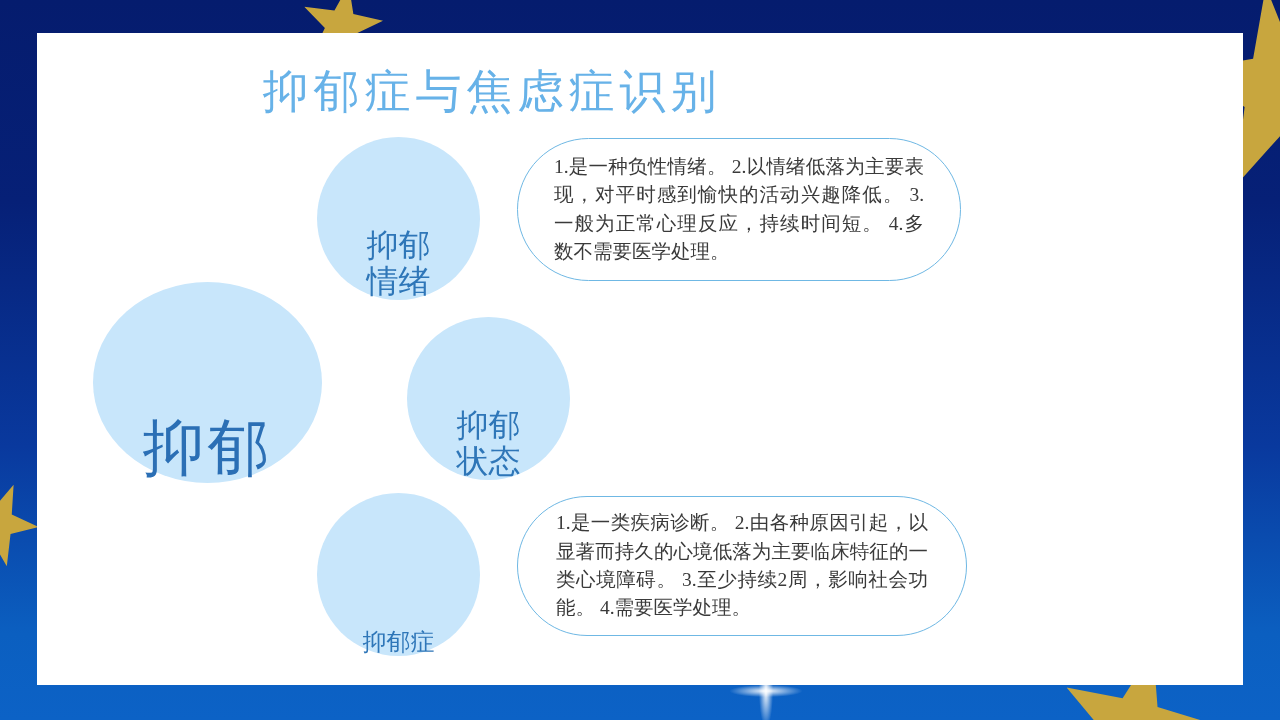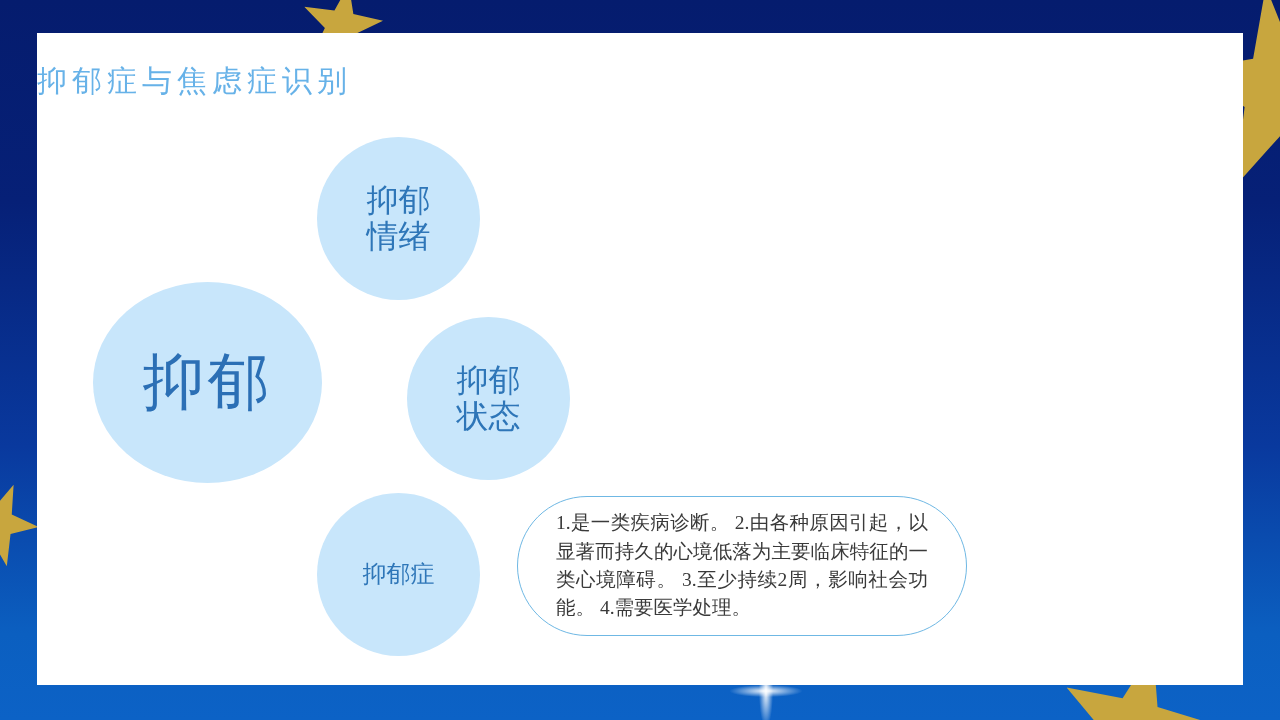--- a/index.html
+++ b/index.html
@@ -83,11 +83,13 @@
     position: absolute;
     left: 0; top: 28px;
     width: 820px;
+    text-align: center;
     color: #67b2e8;
-    font-size: 30px;
+    font-size: 46px;
     letter-spacing: 5px;
     font-weight: 400;
     white-space: nowrap;
+    padding-left: 45px;
   }
 
   

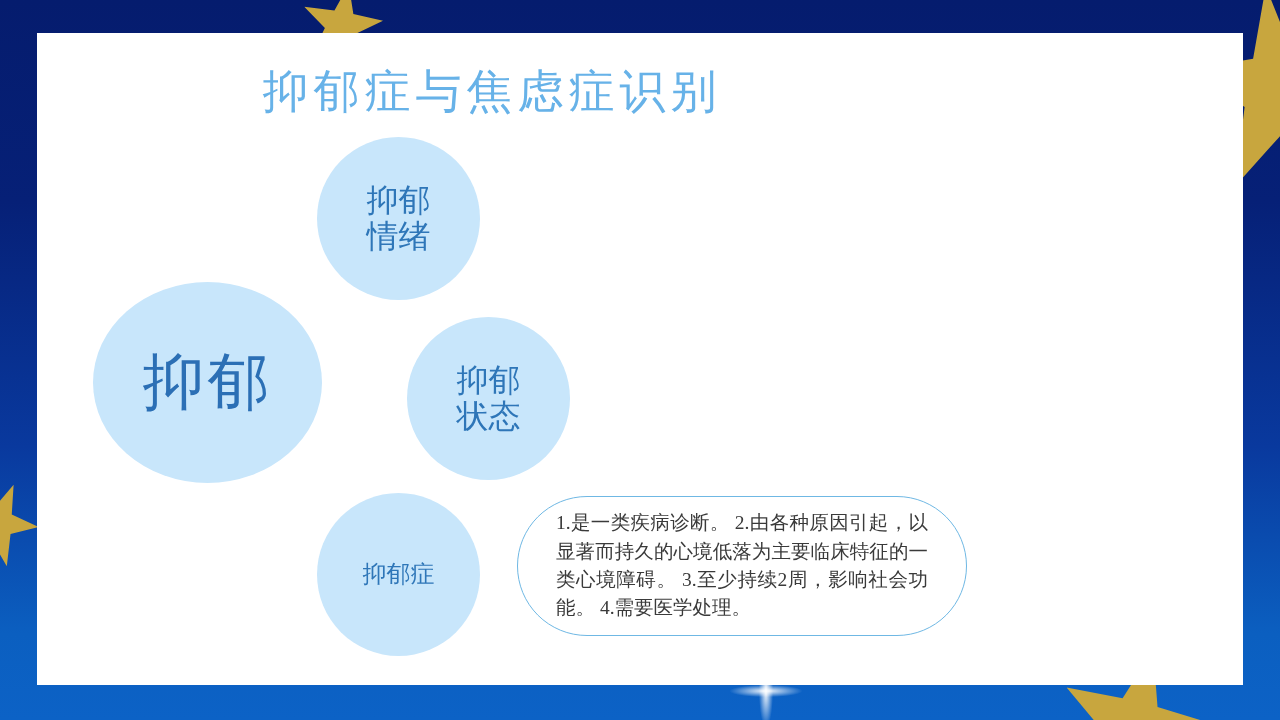--- a/index.html
+++ b/index.html
@@ -207,6 +207,9 @@
         <span class="ln">情绪</span>
       </span>
     </div>
+    <div class="pill" id="pill-1">
+      <span class="pill-text">1.是一种负性情绪。 2.以情绪低落为主要表现，对平时感到愉快的活动兴趣降低。 3.一般为正常心理反应，持续时间短。 4.多数不需要医学处理。</span>
+    </div>
 
     <div class="circle" id="circle-2">
       <span class="circle-label">

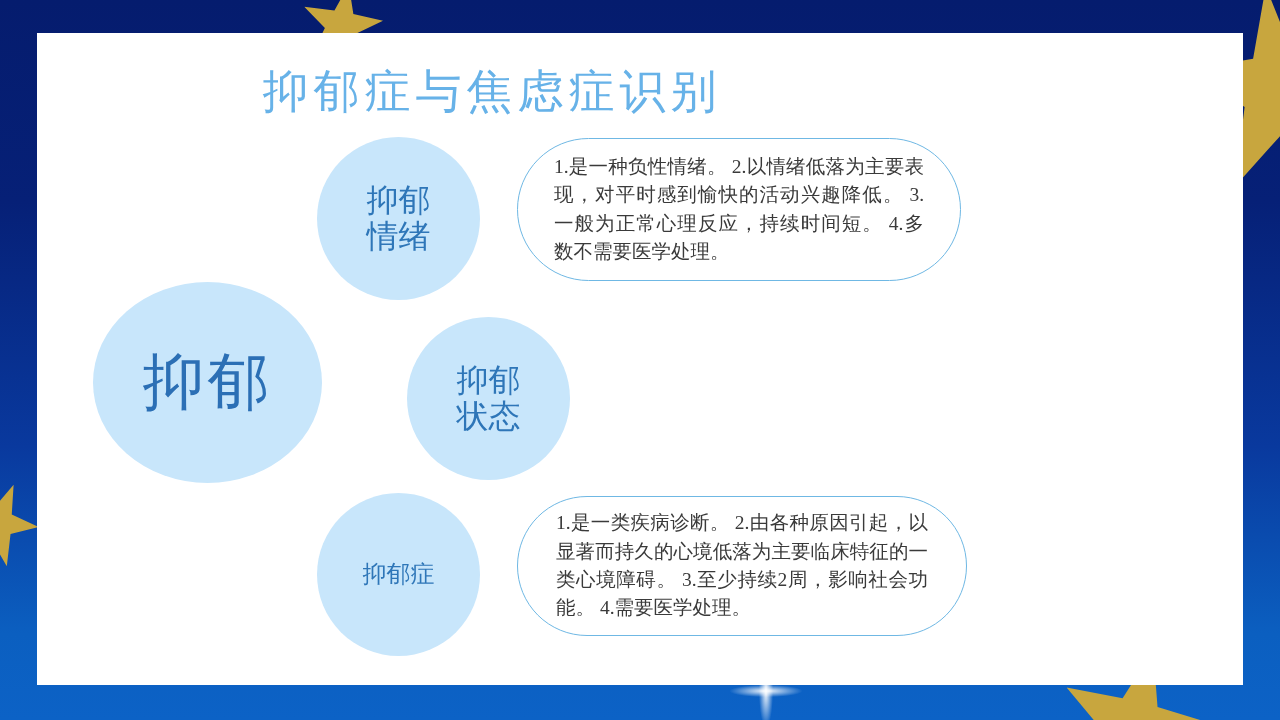--- a/index.html
+++ b/index.html
@@ -98,7 +98,7 @@
     border-radius: 50%;
     background: #c8e6fb;
     display: flex;
-    align-items: center;
+    align-items: flex-end;
     justify-content: center;
     text-align: center;
     color: #2e76b8;

